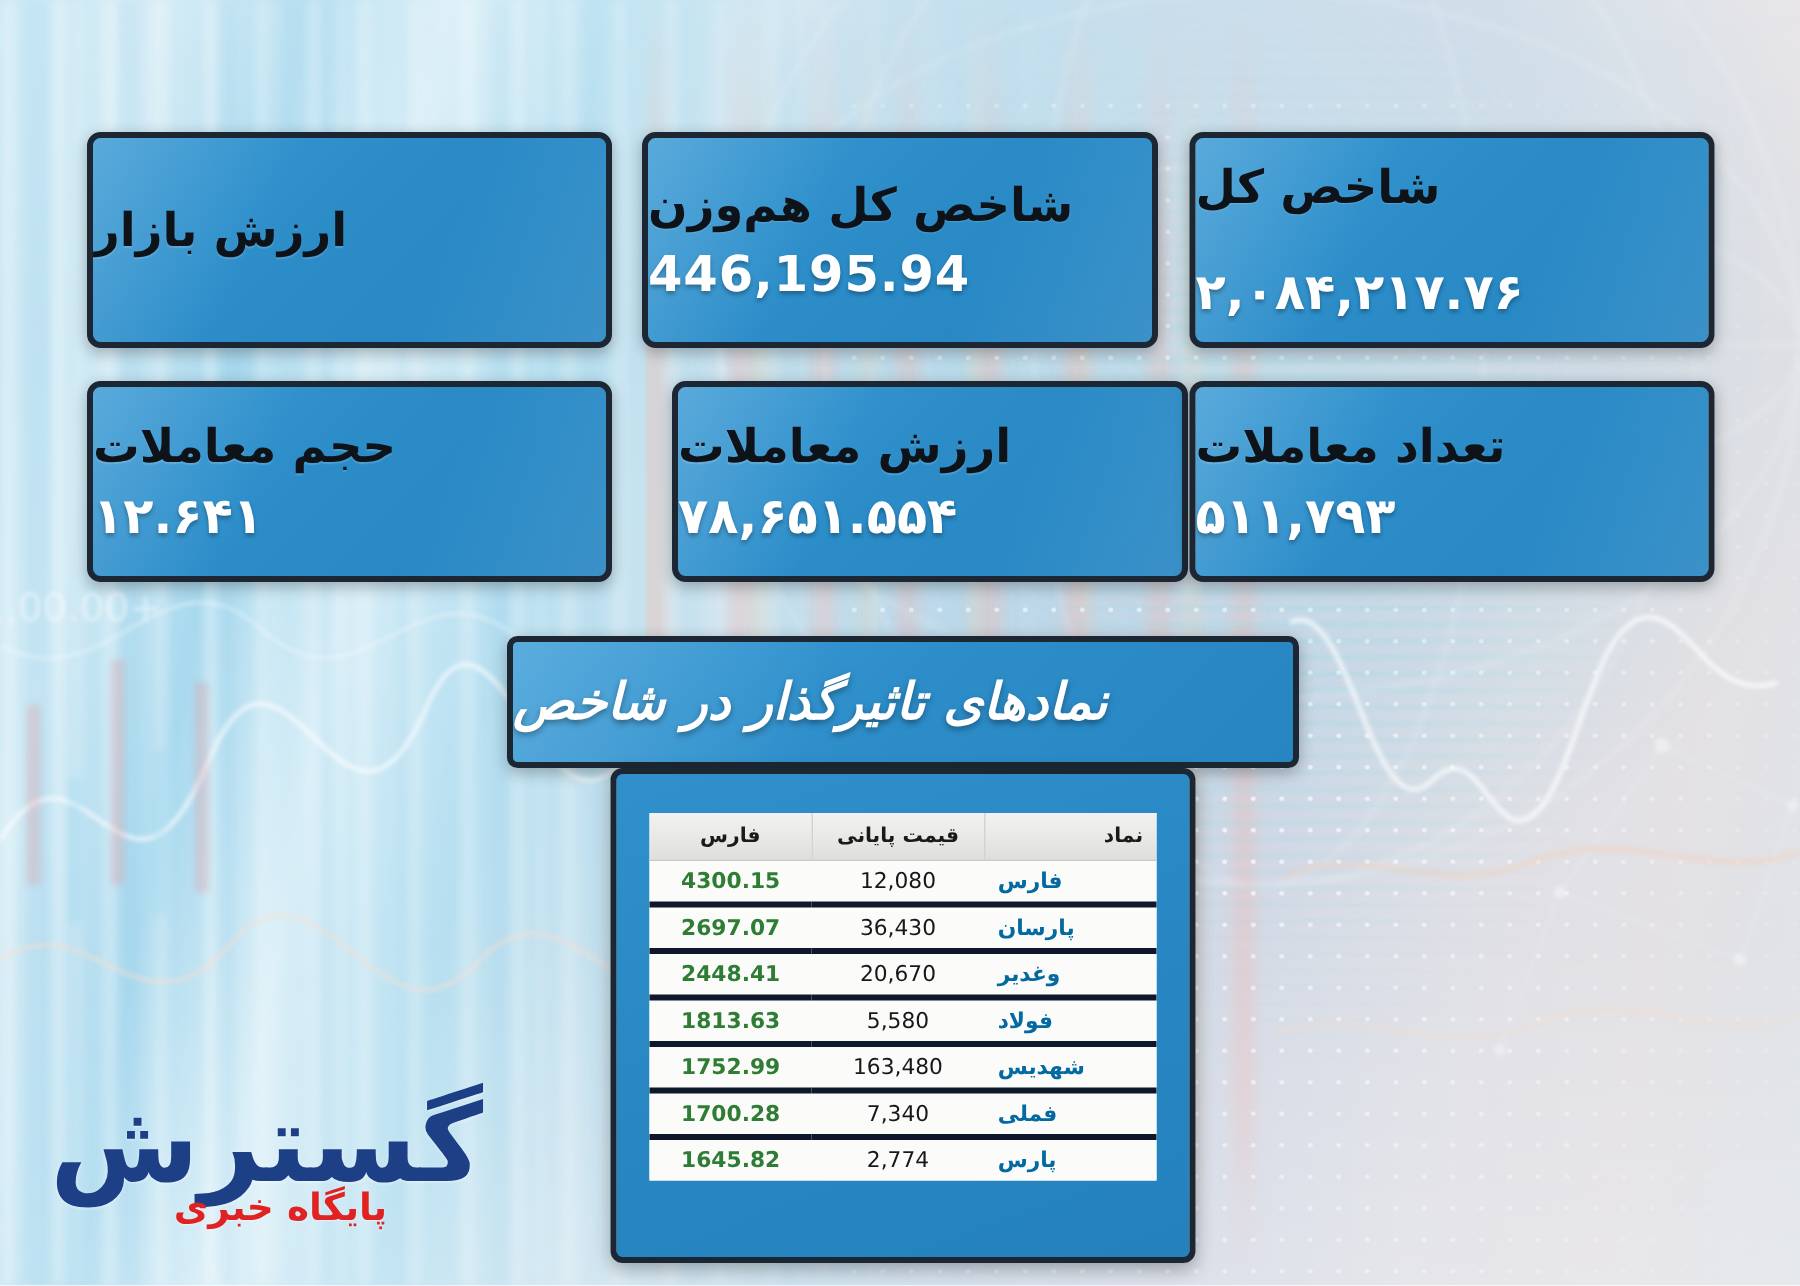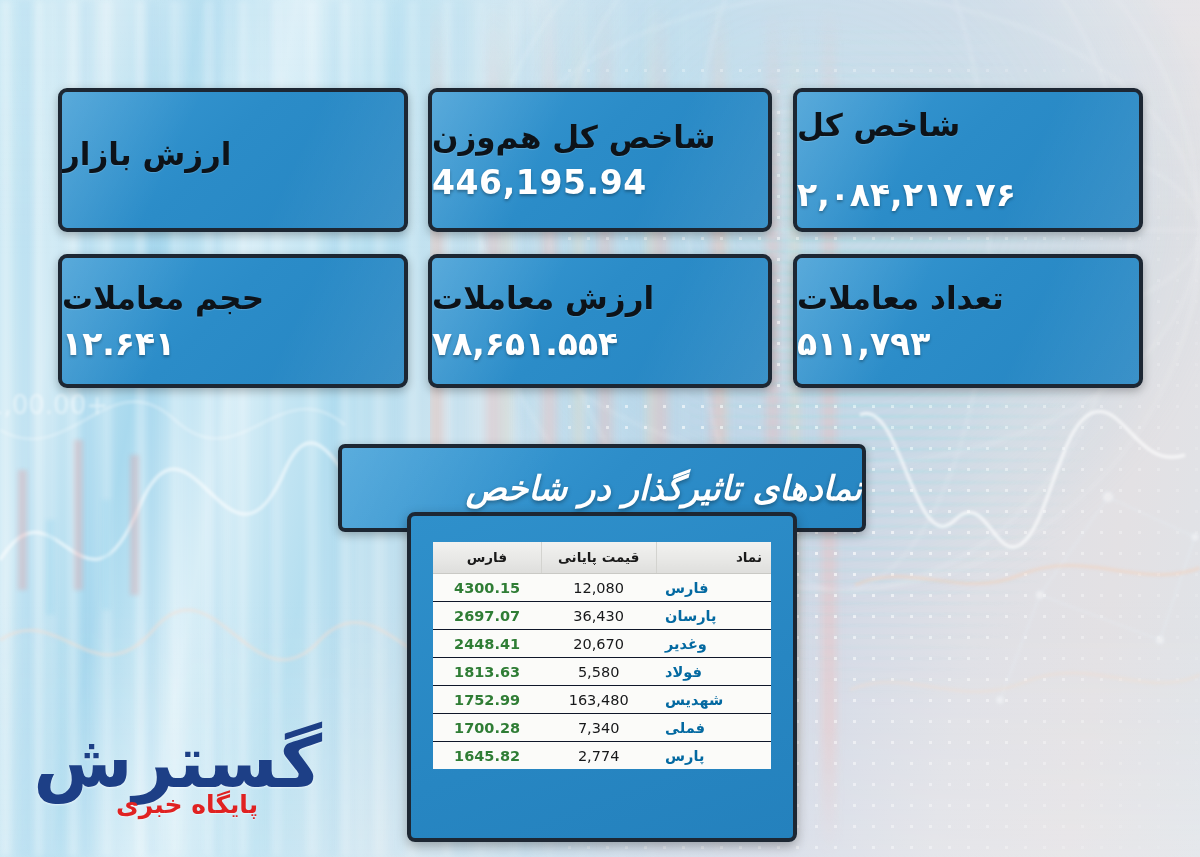--- a/index.html
+++ b/index.html
@@ -134,7 +134,7 @@
   #card-total-index    { left:793px; top:88px;  width:350px; height:144px;gap:24px; }
   
   #card-trade-volume   { left:58px;  top:254px; width:350px; height:134px; }
-  #card-trade-value    { left:428px; top:254px; width:344px; height:134px; }
+  #card-trade-value    { left:448px; top:254px; width:344px; height:134px; }
   #card-trade-count    { left:793px; top:254px; width:350px; height:134px; }
 
   

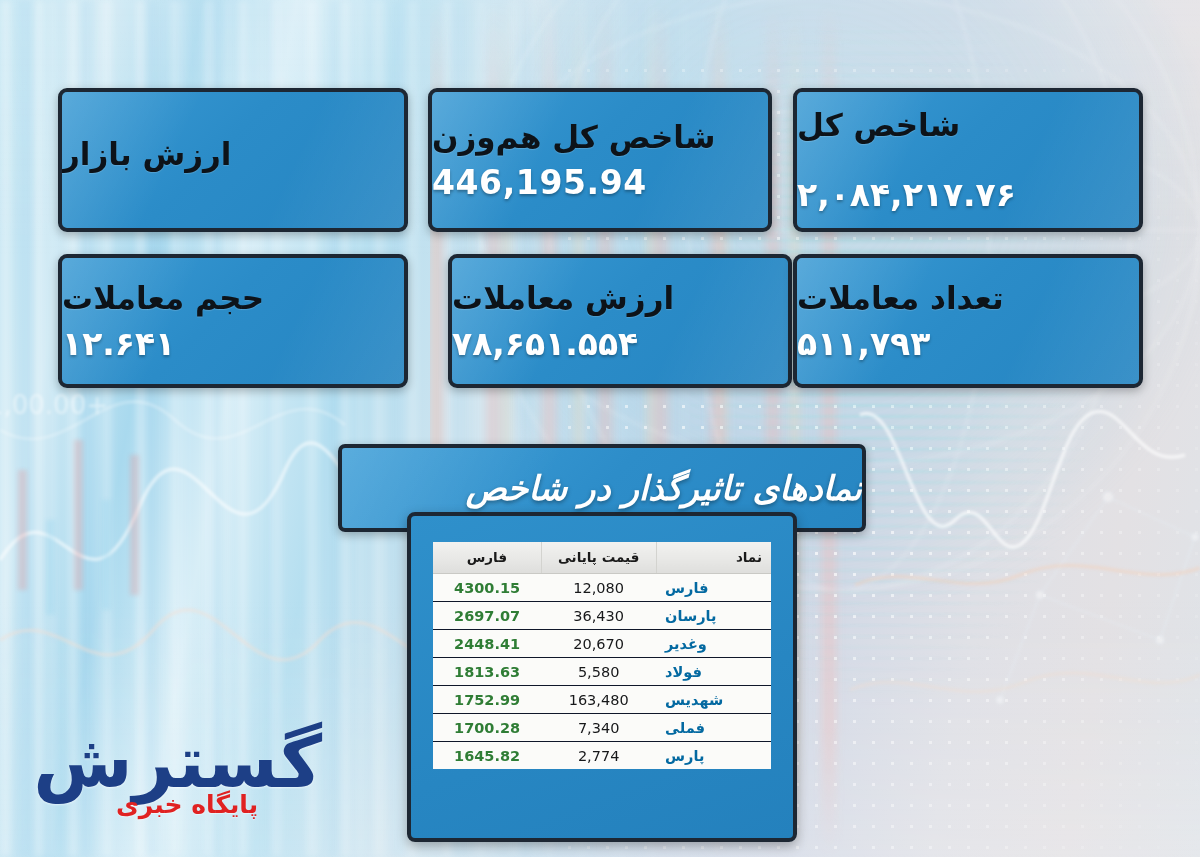--- a/index.html
+++ b/index.html
@@ -139,13 +139,13 @@
 
   
   #section-banner {
-    position:absolute; left:338px; top:444px;
+    position:absolute; left:338px; top:424px;
     width:528px; height:88px;
     border:4px solid #1d2733;
     border-radius:7px;
     background:linear-gradient(135deg,#3f9fd8 0%, #2d8dc9 50%, #2786c2 100%);
     box-shadow:0 3px 10px rgba(0,0,0,.28);
-    display:flex; align-items:center; justify-content:flex-start;
+    display:flex; align-items:center; justify-content:flex-end;
     overflow:hidden;
   }
   #section-banner::after{

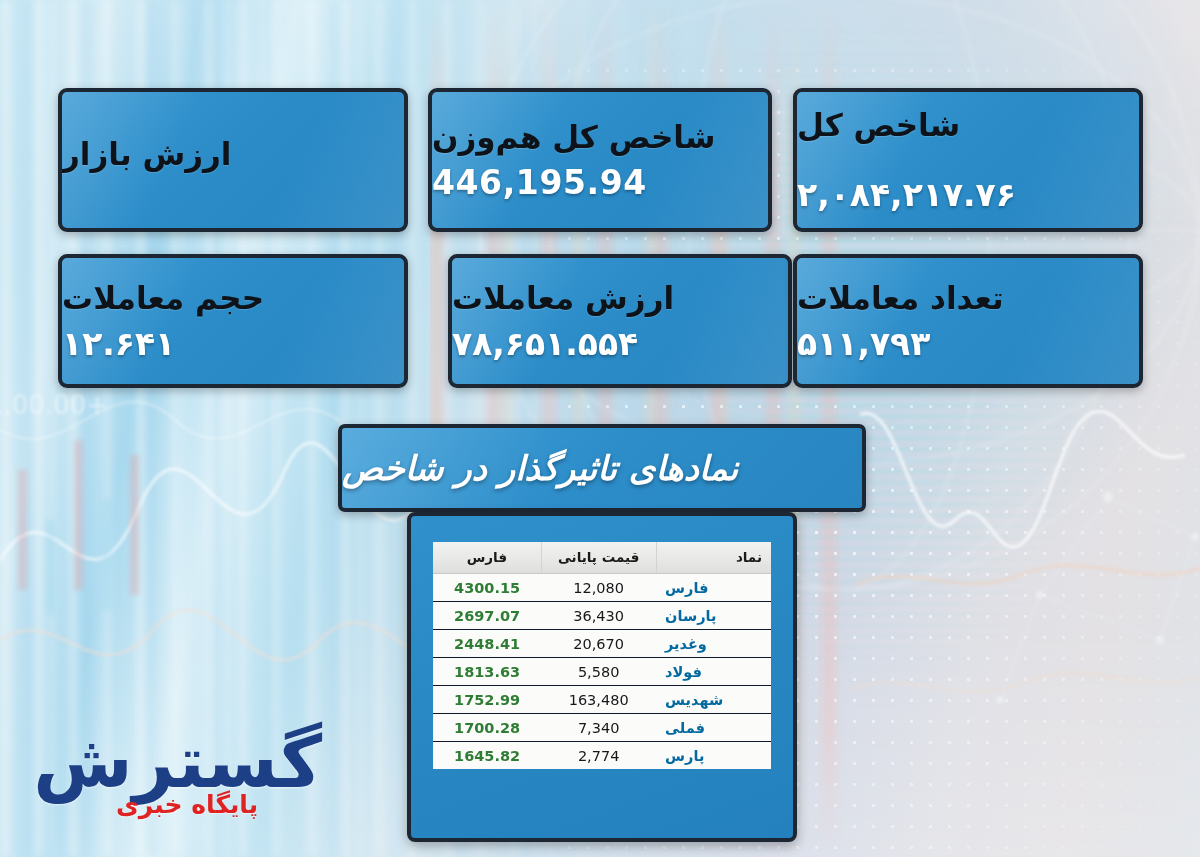--- a/index.html
+++ b/index.html
@@ -198,7 +198,7 @@
     font-size:14.5px;
     padding:5.5px 9px;
     background:#fbfbf9;
-    border-bottom:1px solid #0f172a;
+    border-bottom:4px solid #0f172a;
     white-space:nowrap;
   }
   #impact-table tbody tr:last-child td { border-bottom:none; }

